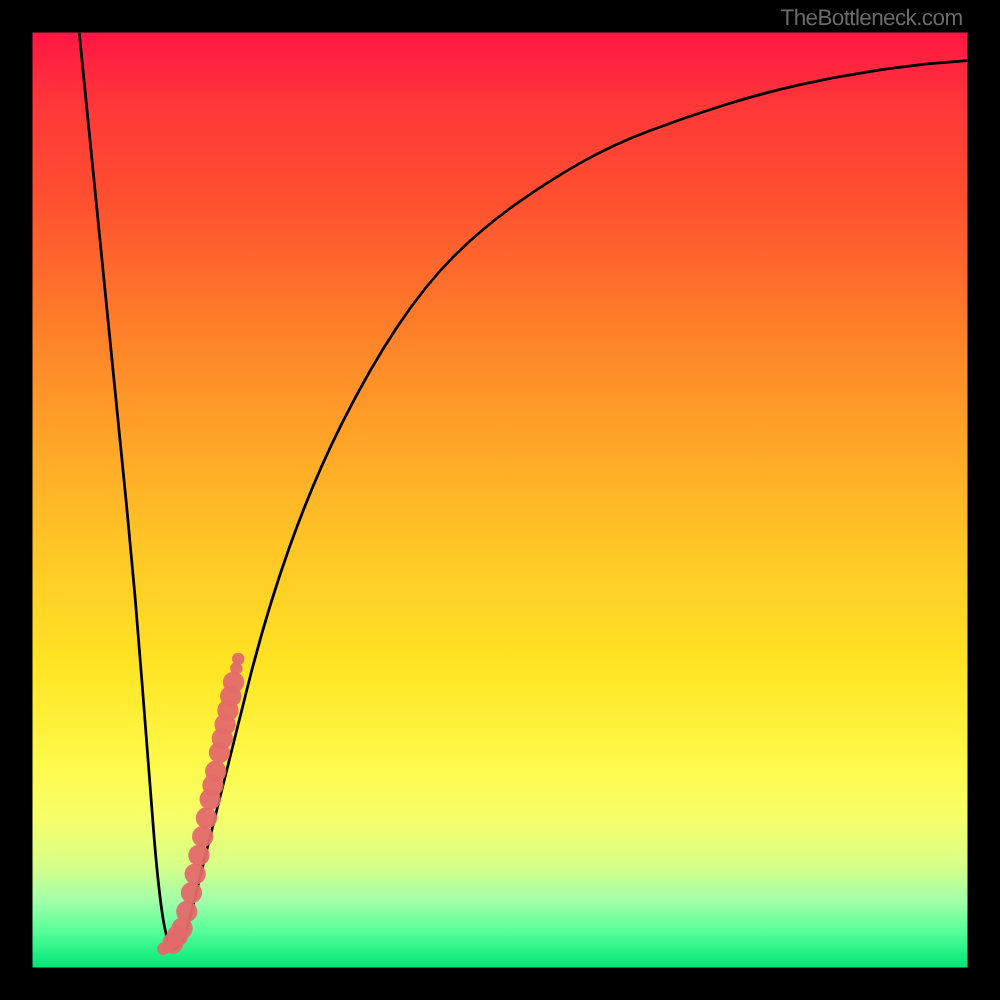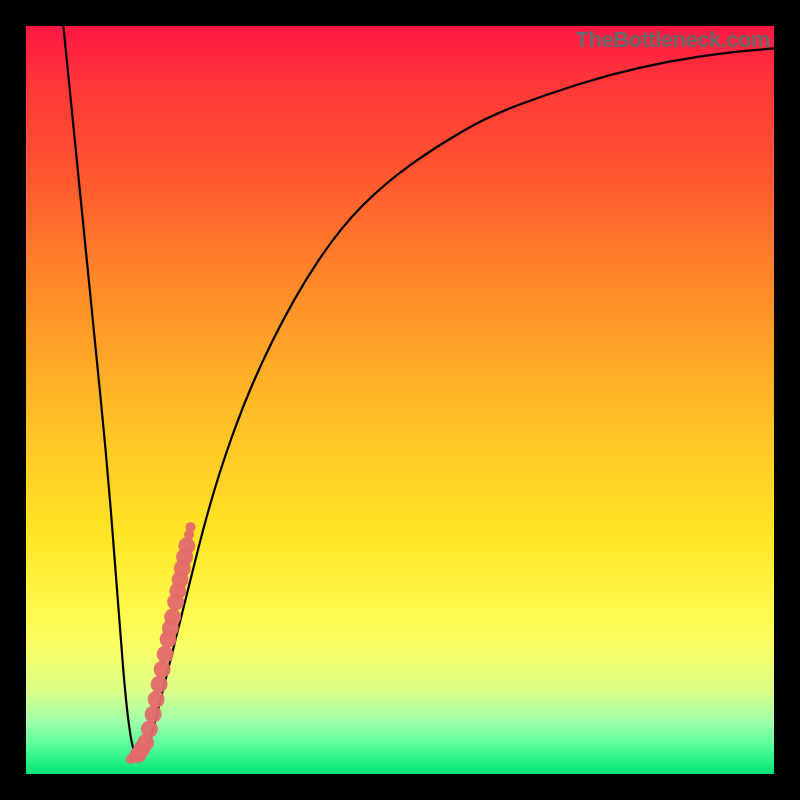--- a/index.html
+++ b/index.html
@@ -47,11 +47,10 @@
       top: 4px;
       right: 30px;
       color: #6a6a6a;
-      font-size: 22px;
-      font-weight: 700;
+      font-size: 18px;
+      font-weight: 400;
       letter-spacing: -0.5px;
       z-index: 10;
-      margin-top: 23px;
     }
     svg.curve-svg {
       position: absolute;

